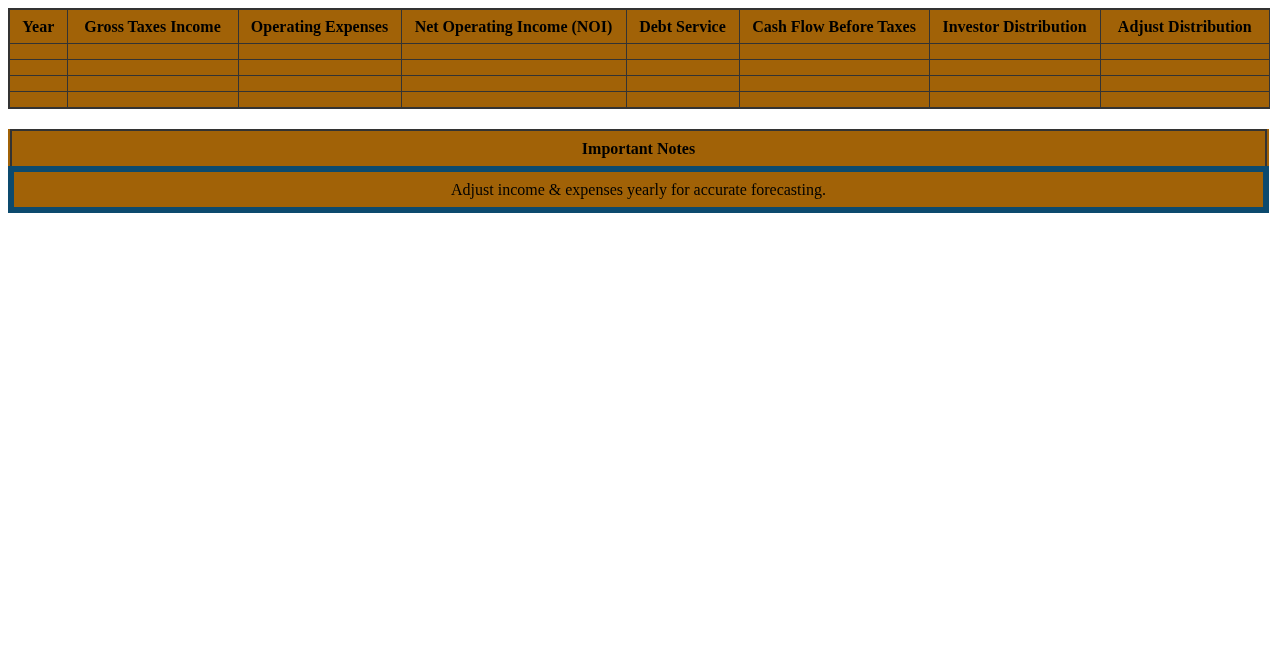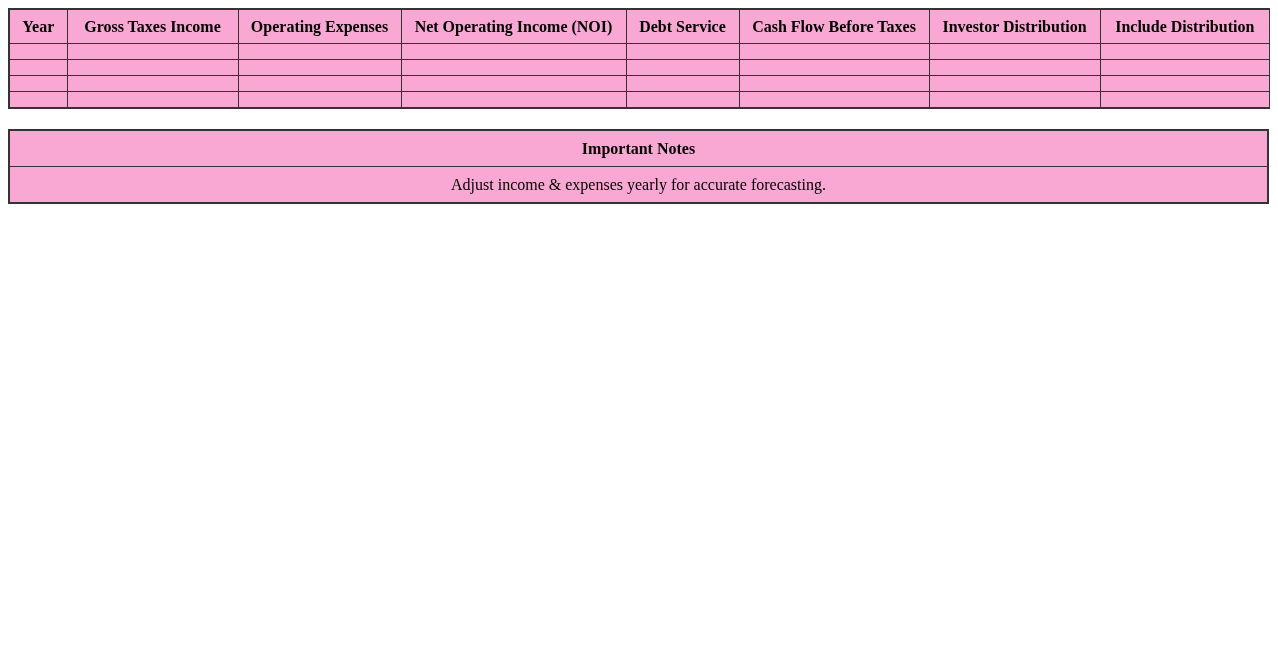--- a/index.html
+++ b/index.html
@@ -18,7 +18,7 @@
     border-collapse: collapse;
     width: 1261px;
     table-layout: fixed;
-    background: #f9a8d4;
+    background: #a16207;
   }
   table.cashflow {
     border: 2px solid #333333;

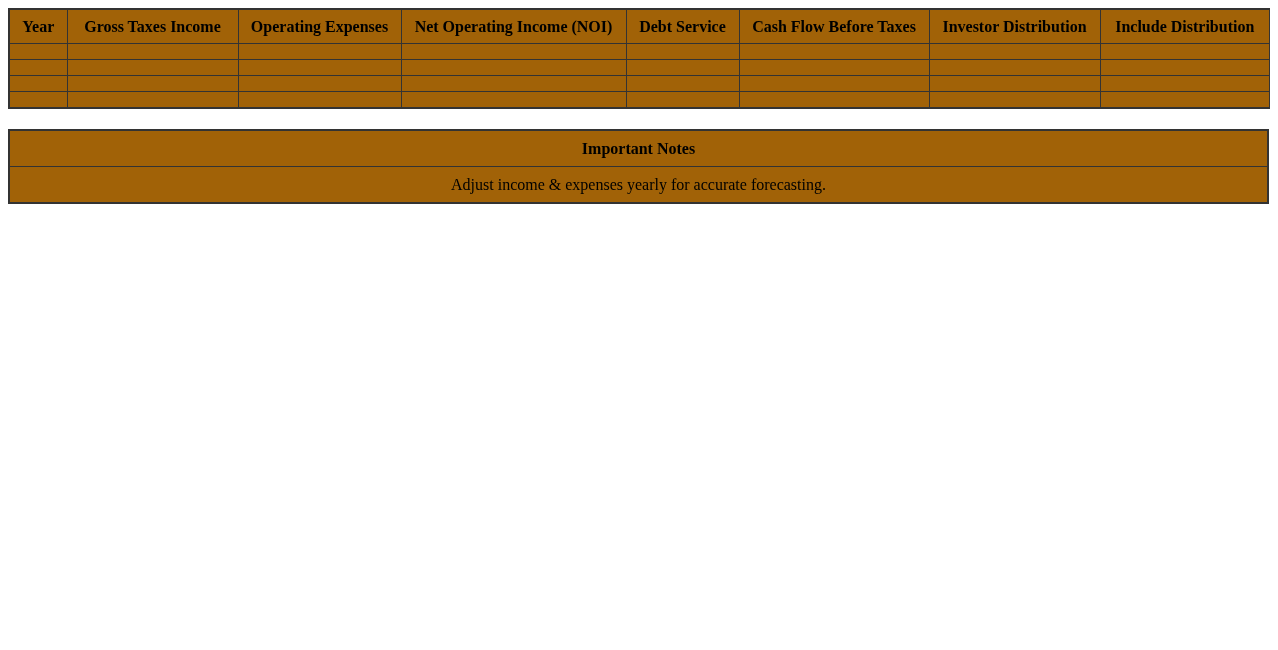--- a/index.html
+++ b/index.html
@@ -93,7 +93,7 @@
       <th>Debt Service</th>
       <th>Cash Flow Before Taxes</th>
       <th>Investor Distribution</th>
-      <th>Include Distribution</th>
+      <th>Adjust Distribution</th>
     </tr>
   </thead>
   <tbody id="cashflow-body">

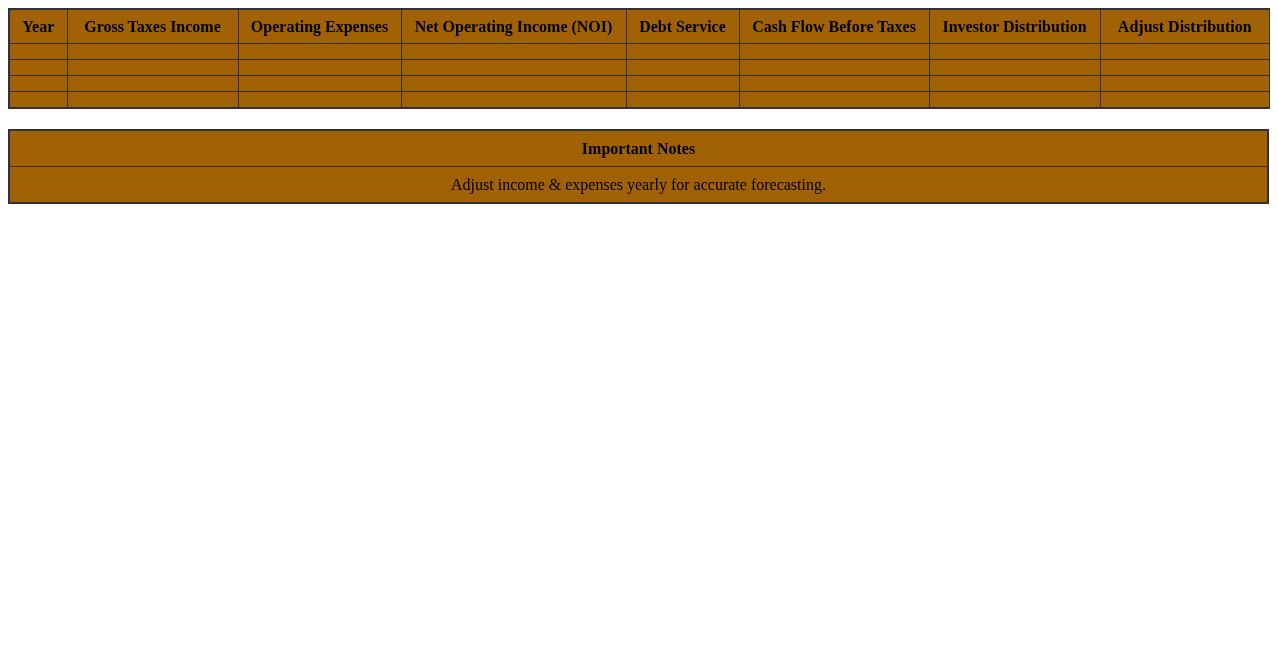--- a/index.html
+++ b/index.html
@@ -53,7 +53,7 @@
     line-height: 19px;
   }
   .notes td.note-cell {
-    border: 1px solid #0c4a6e;
+    border: 6px solid #0c4a6e;
     font-size: 16px;
     text-align: center;
     vertical-align: middle;

